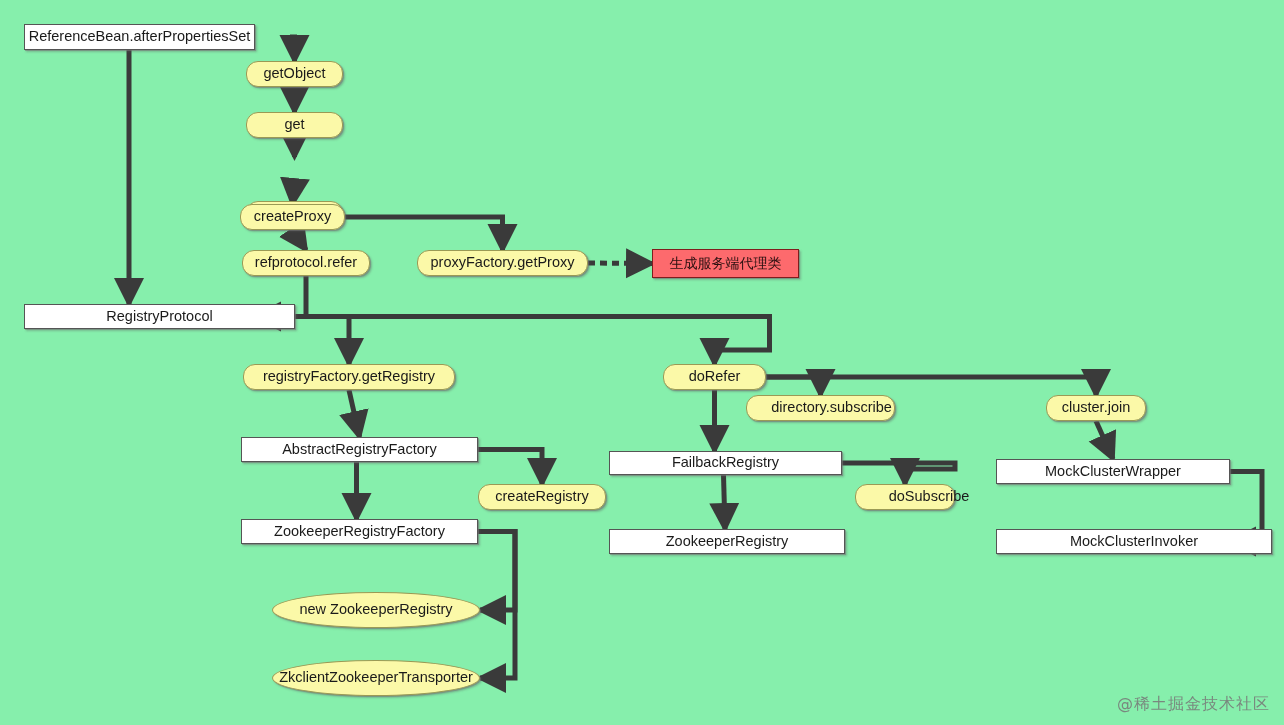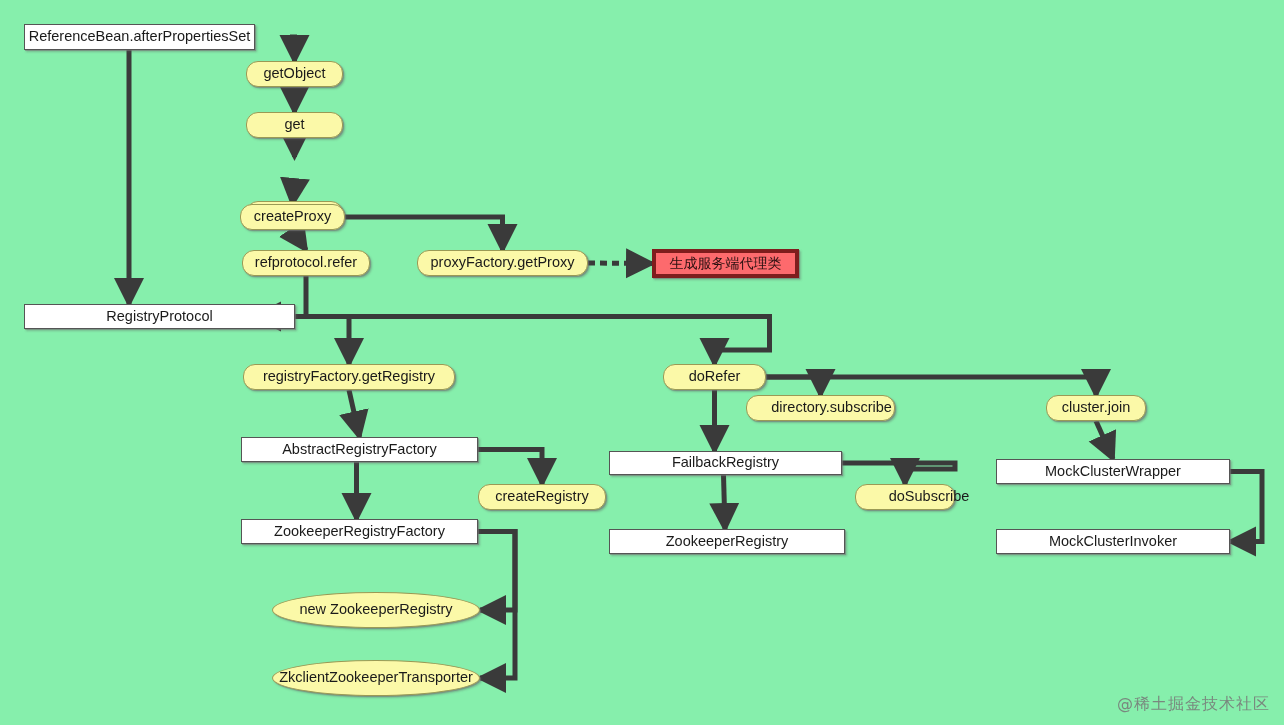--- a/index.html
+++ b/index.html
@@ -55,7 +55,7 @@
   }
   .node.danger {
     background: #fd6a6d;
-    border: 4px solid #7f1d1d;
+    border: 1px solid #7f1d1d;
     color: #2a1010;
     box-shadow: 1px 1px 0 0 rgba(120,120,120,0.55), 2px 2px 2px 0 rgba(90,90,90,0.35);
     align-items: center;

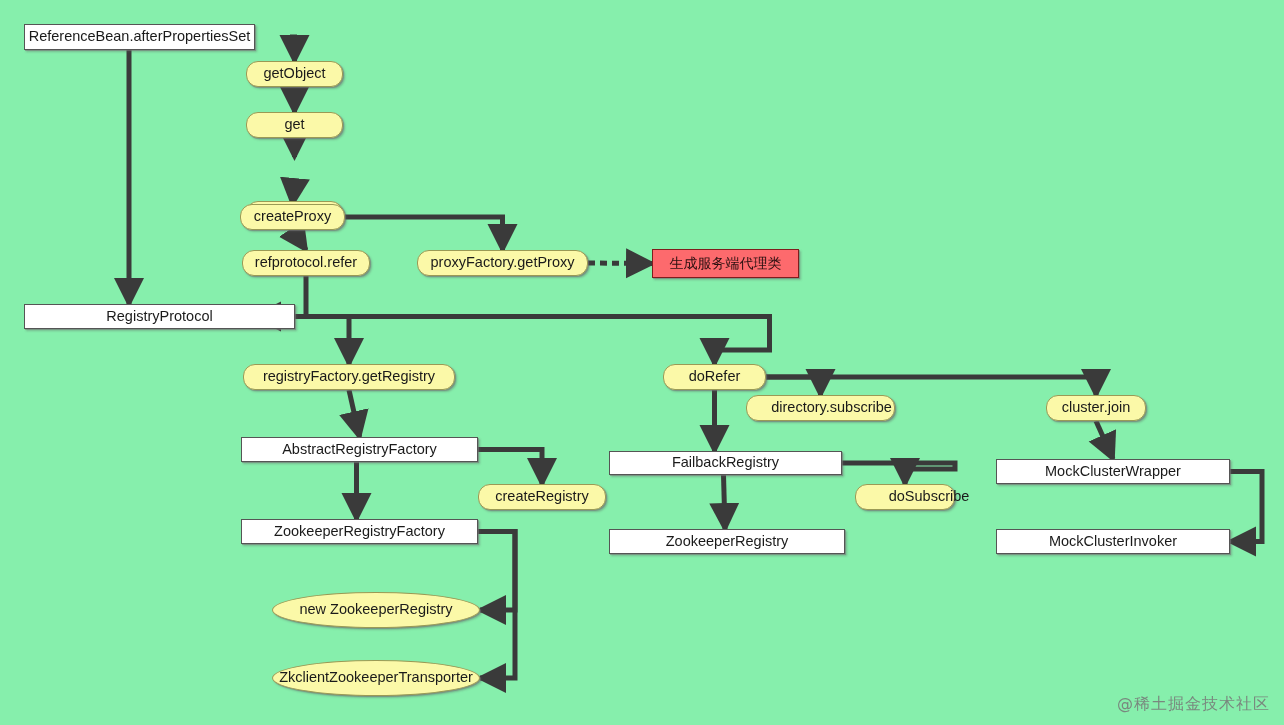--- a/index.html
+++ b/index.html
@@ -178,7 +178,7 @@
       <div class="node rect" style="left: 609px; top: 529px; width: 236px; height: 25px;">
         <span class="label">ZookeeperRegistry</span>
       </div>
-      <div class="node rect" style="left: 996px; top: 529px; width: 234px; height: 25px;">
+      <div class="node rect" style="left: 996px; top: 529px; width: 276px; height: 25px;">
         <span class="label">MockClusterInvoker</span>
       </div>
       <div class="node ellipse" style="left: 272px; top: 592px; width: 208px; height: 36px;">

